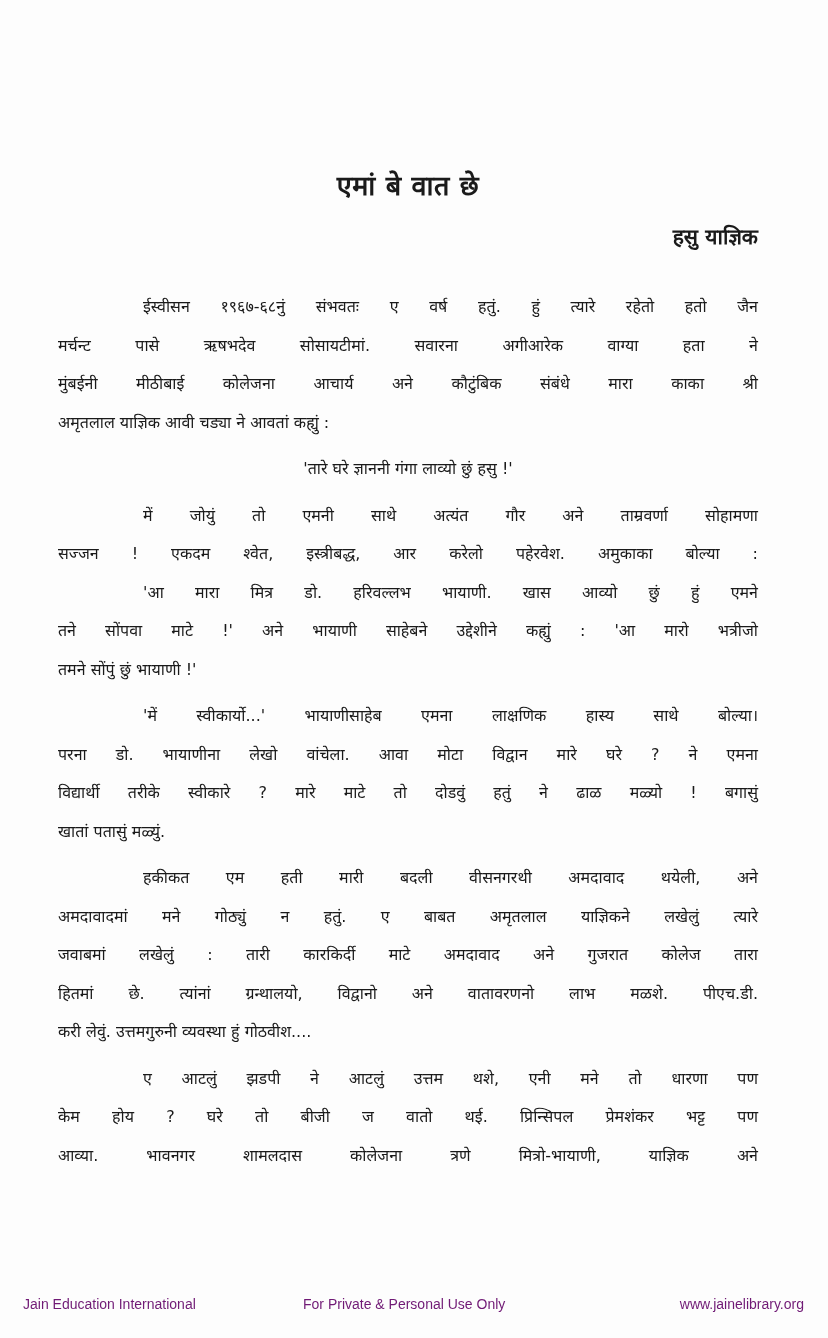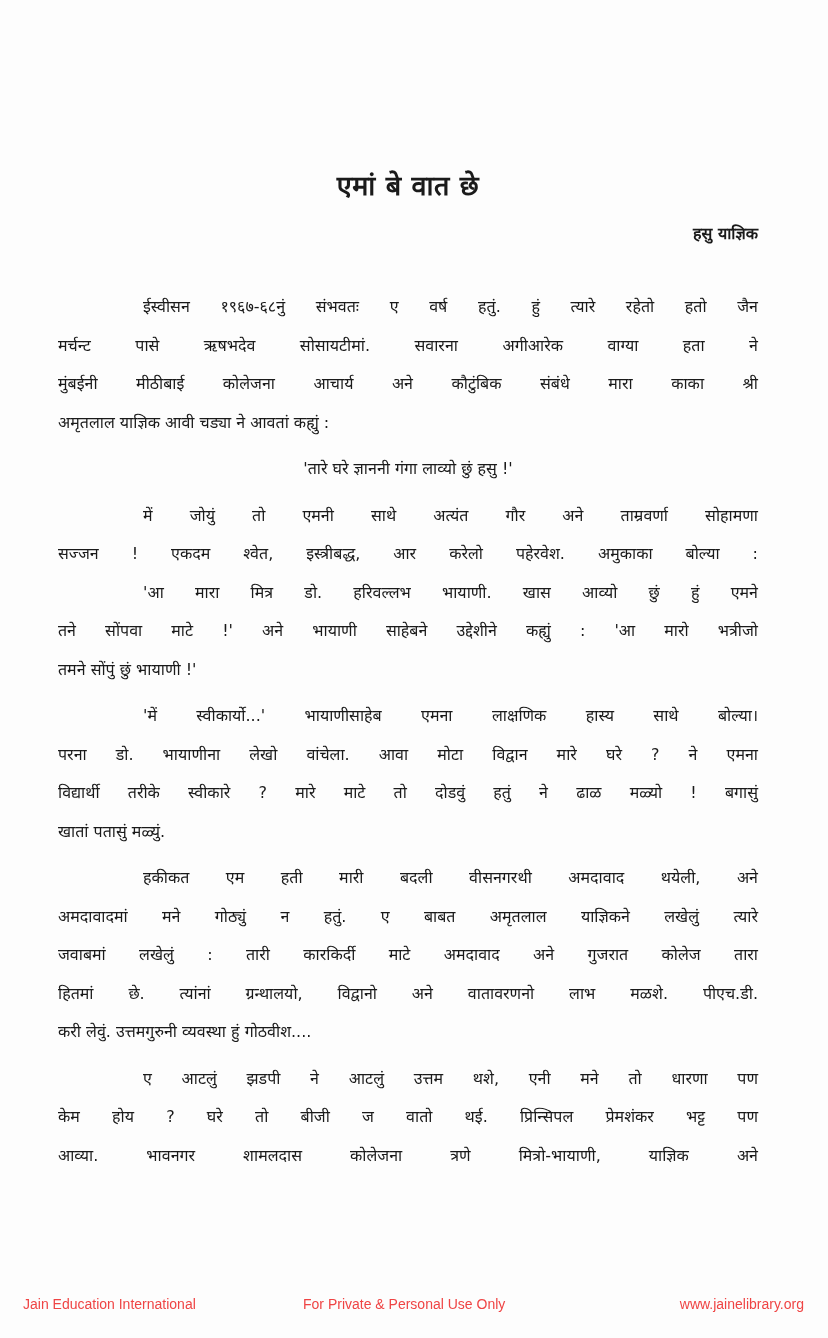--- a/index.html
+++ b/index.html
@@ -14,7 +14,7 @@
       font-size: 27px; font-weight: bold; letter-spacing: 0.5px;
     }
     .author {
-      position: absolute; right: 0; top: 222px; font-size: 16px; font-weight: bold; margin-left: 40px;
+      position: absolute; right: 0; top: 222px; font-size: 21px; font-weight: bold; margin-left: 40px;
     }
     .body { position: absolute; left: 0; top: 288px; width: 700px; font-size: 16px; }
     .line { height: 38.5px; line-height: 38.5px; white-space: nowrap; text-align: justify; text-align-last: justify; }

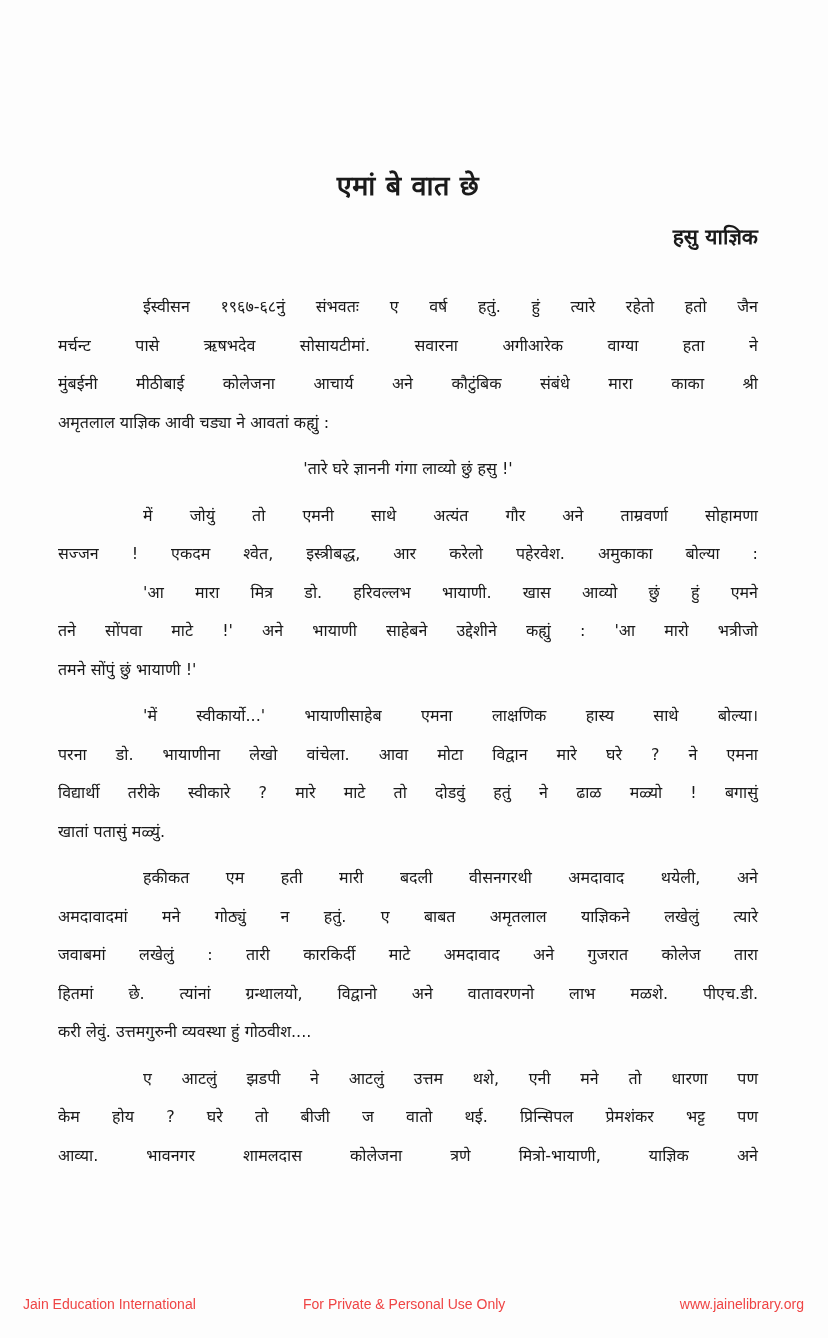--- a/index.html
+++ b/index.html
@@ -24,7 +24,7 @@
     .gap { height: 8px; }
     .footer {
       position: absolute; top: 1296px; left: 0; width: 828px; height: 22px;
-      font-family: "Liberation Sans", sans-serif; font-size: 14px; color: #ef4444;
+      font-family: "Liberation Sans", sans-serif; font-size: 14px; color: #701a75;
     }
     .footer span { position: absolute; top: 0; }
     .f1 { left: 23px; }

